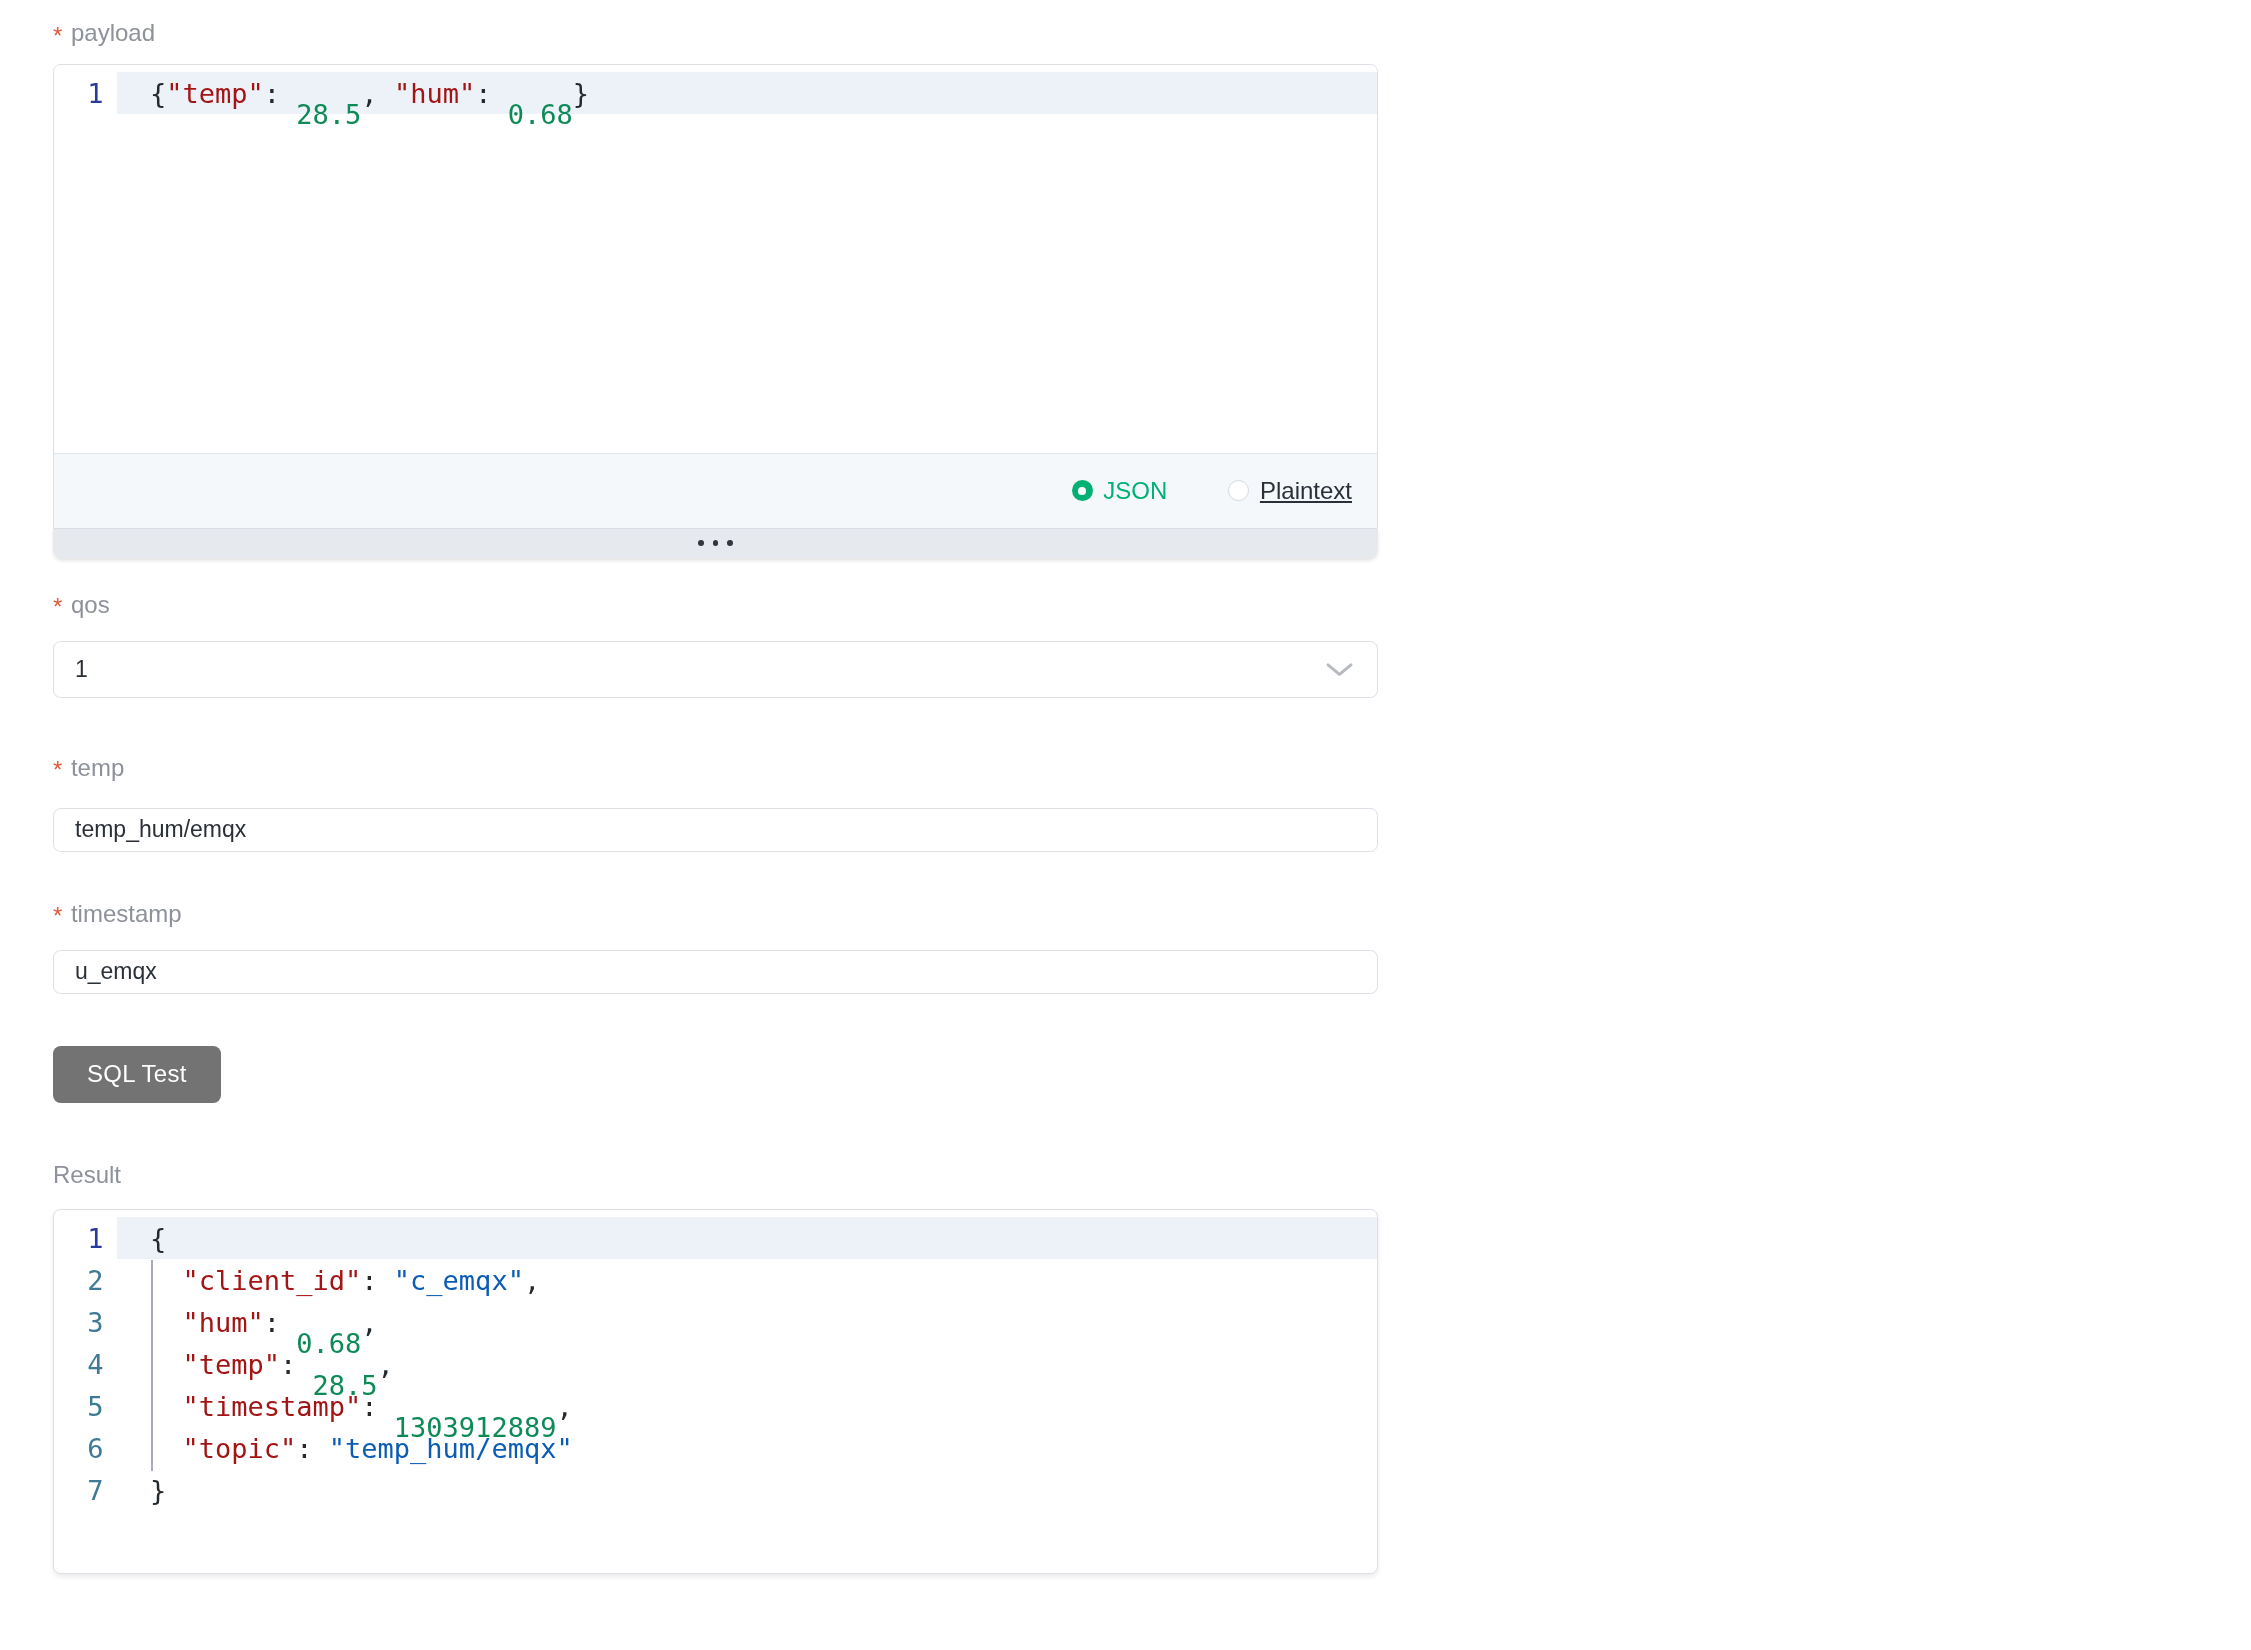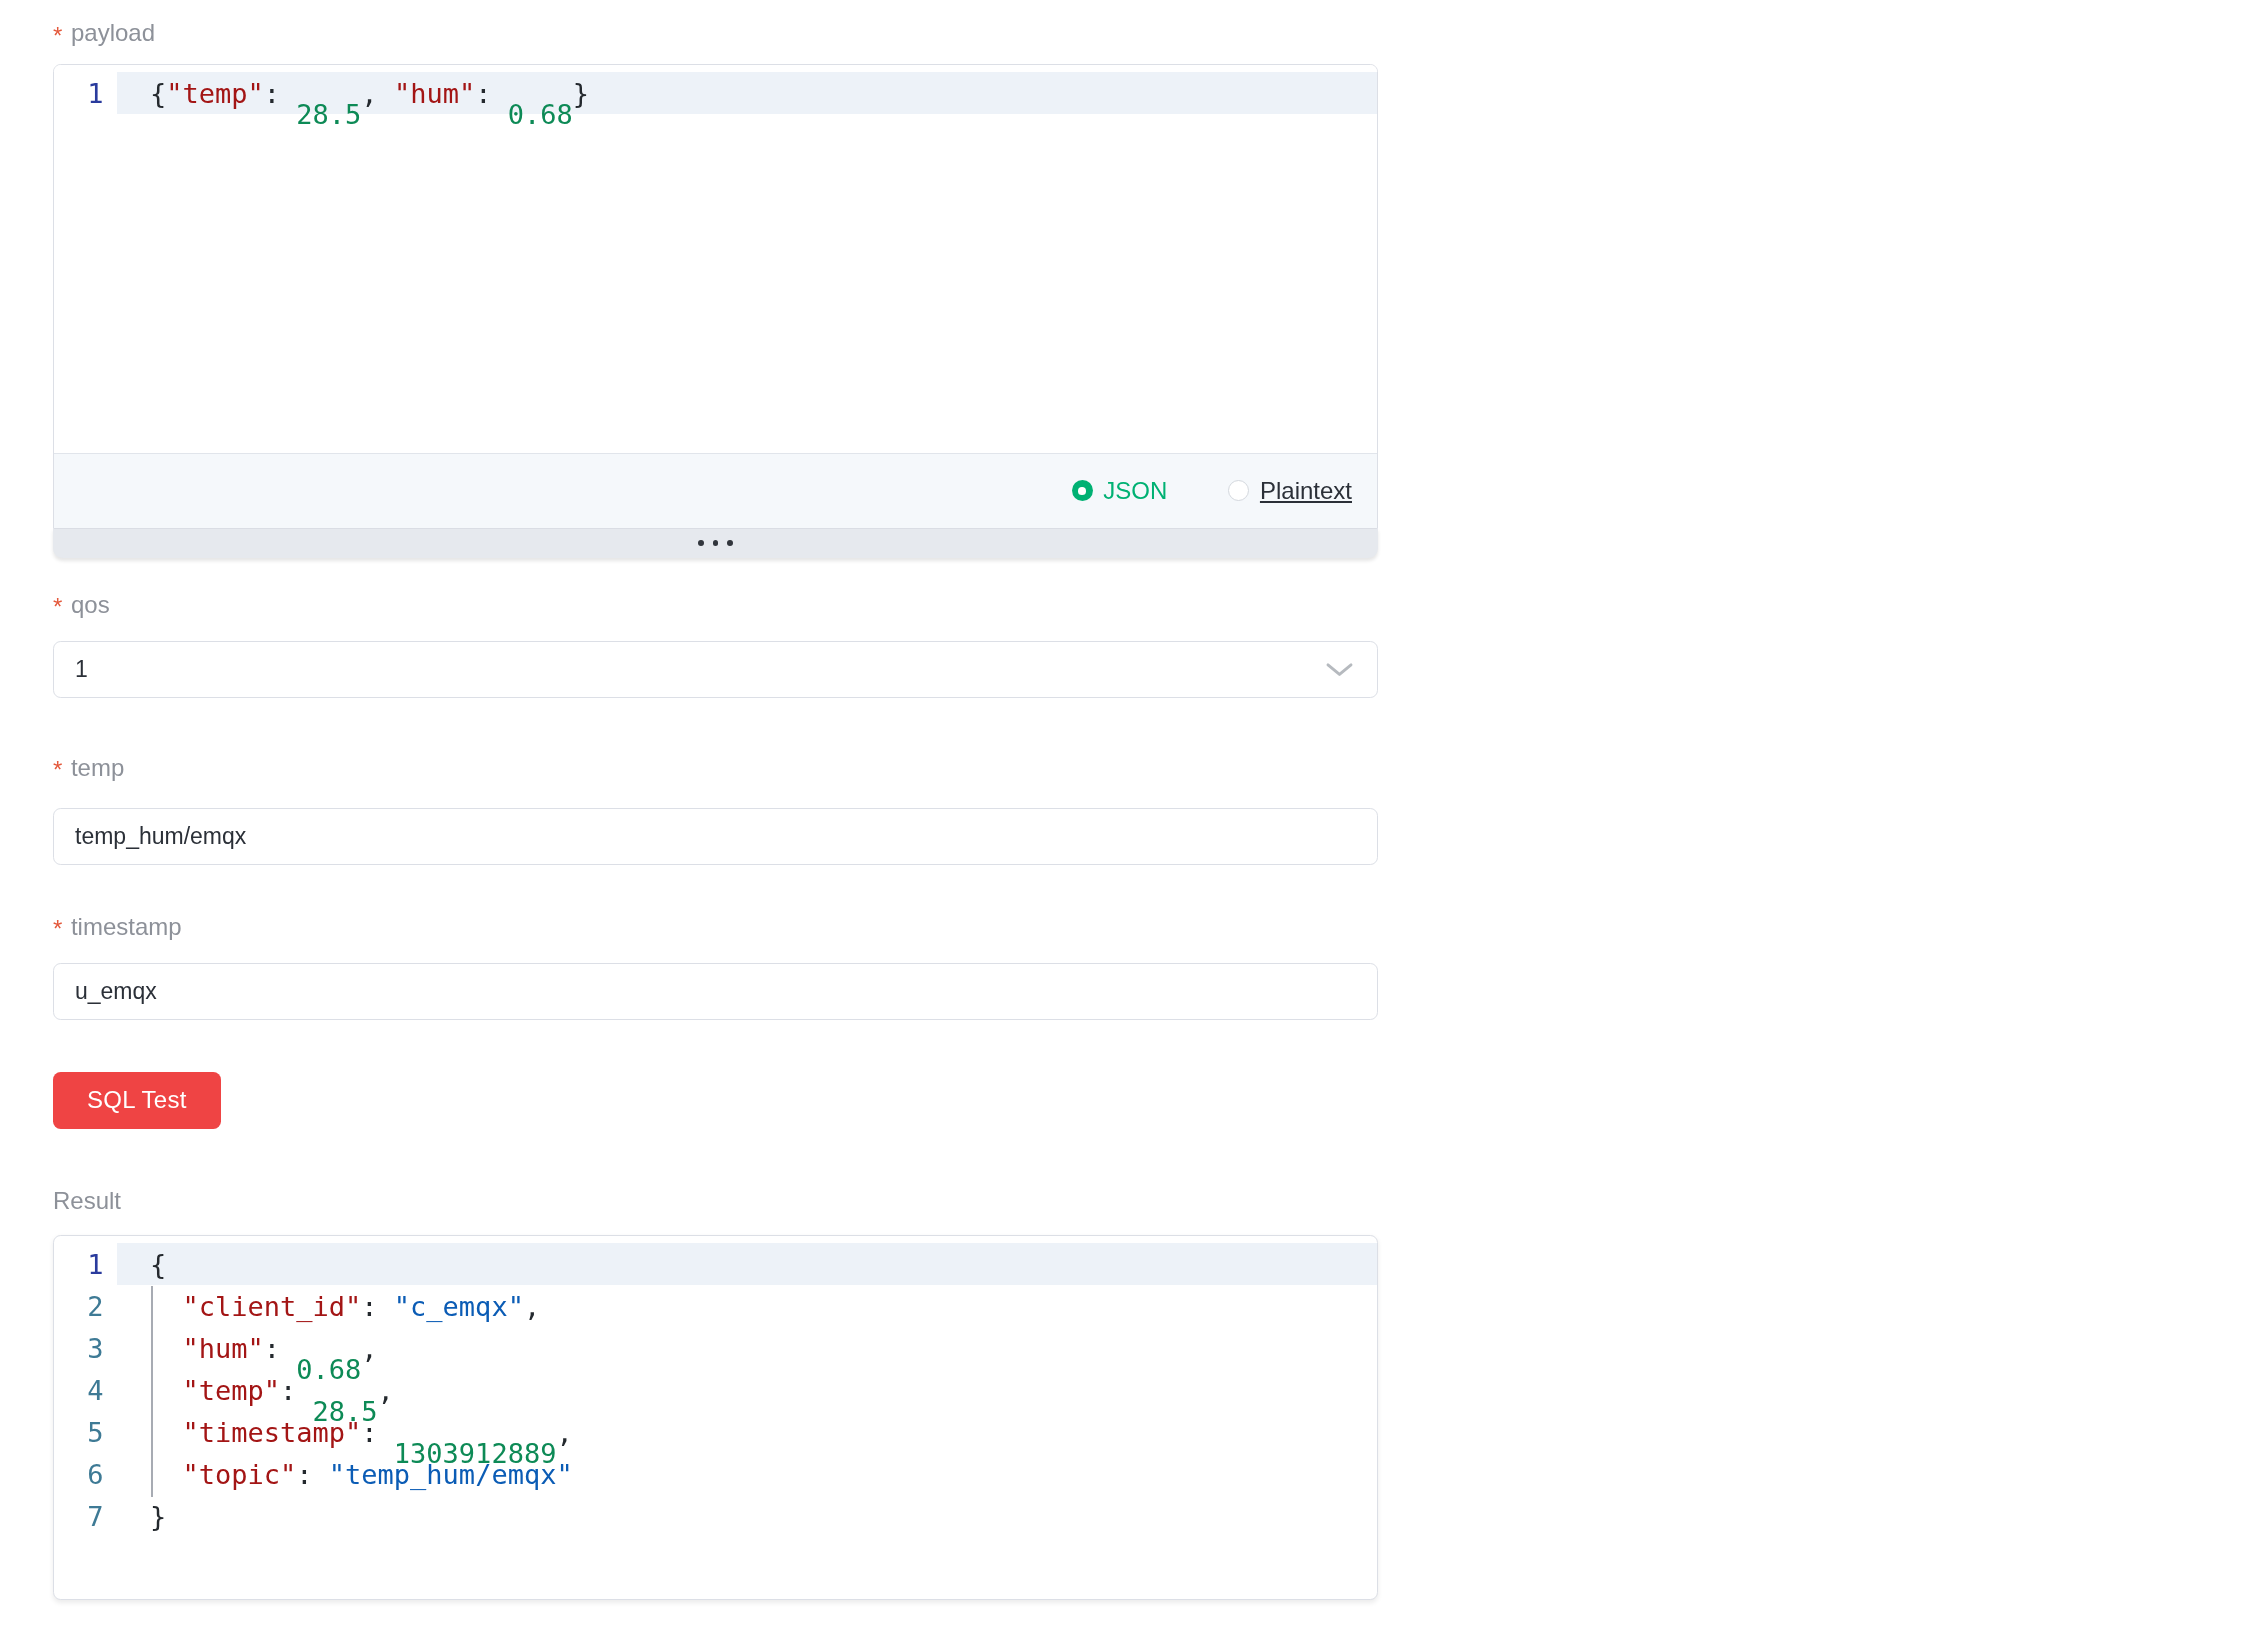--- a/index.html
+++ b/index.html
@@ -88,7 +88,7 @@
   .chevron { width: 29px; height: 17.3px; display: block; }
 
   .text-input {
-    margin-top: 25px; display: block; width: 1325px; height: 57px;
+    margin-top: 25px; display: block; width: 1325px; height: 44px;
     border: 1px solid #dcdfe6; border-radius: 7.7px; background: #fff;
     padding: 0 21px; font-size: 23px; color: #2b3038;
     font-family: "Liberation Sans", sans-serif; outline: none;

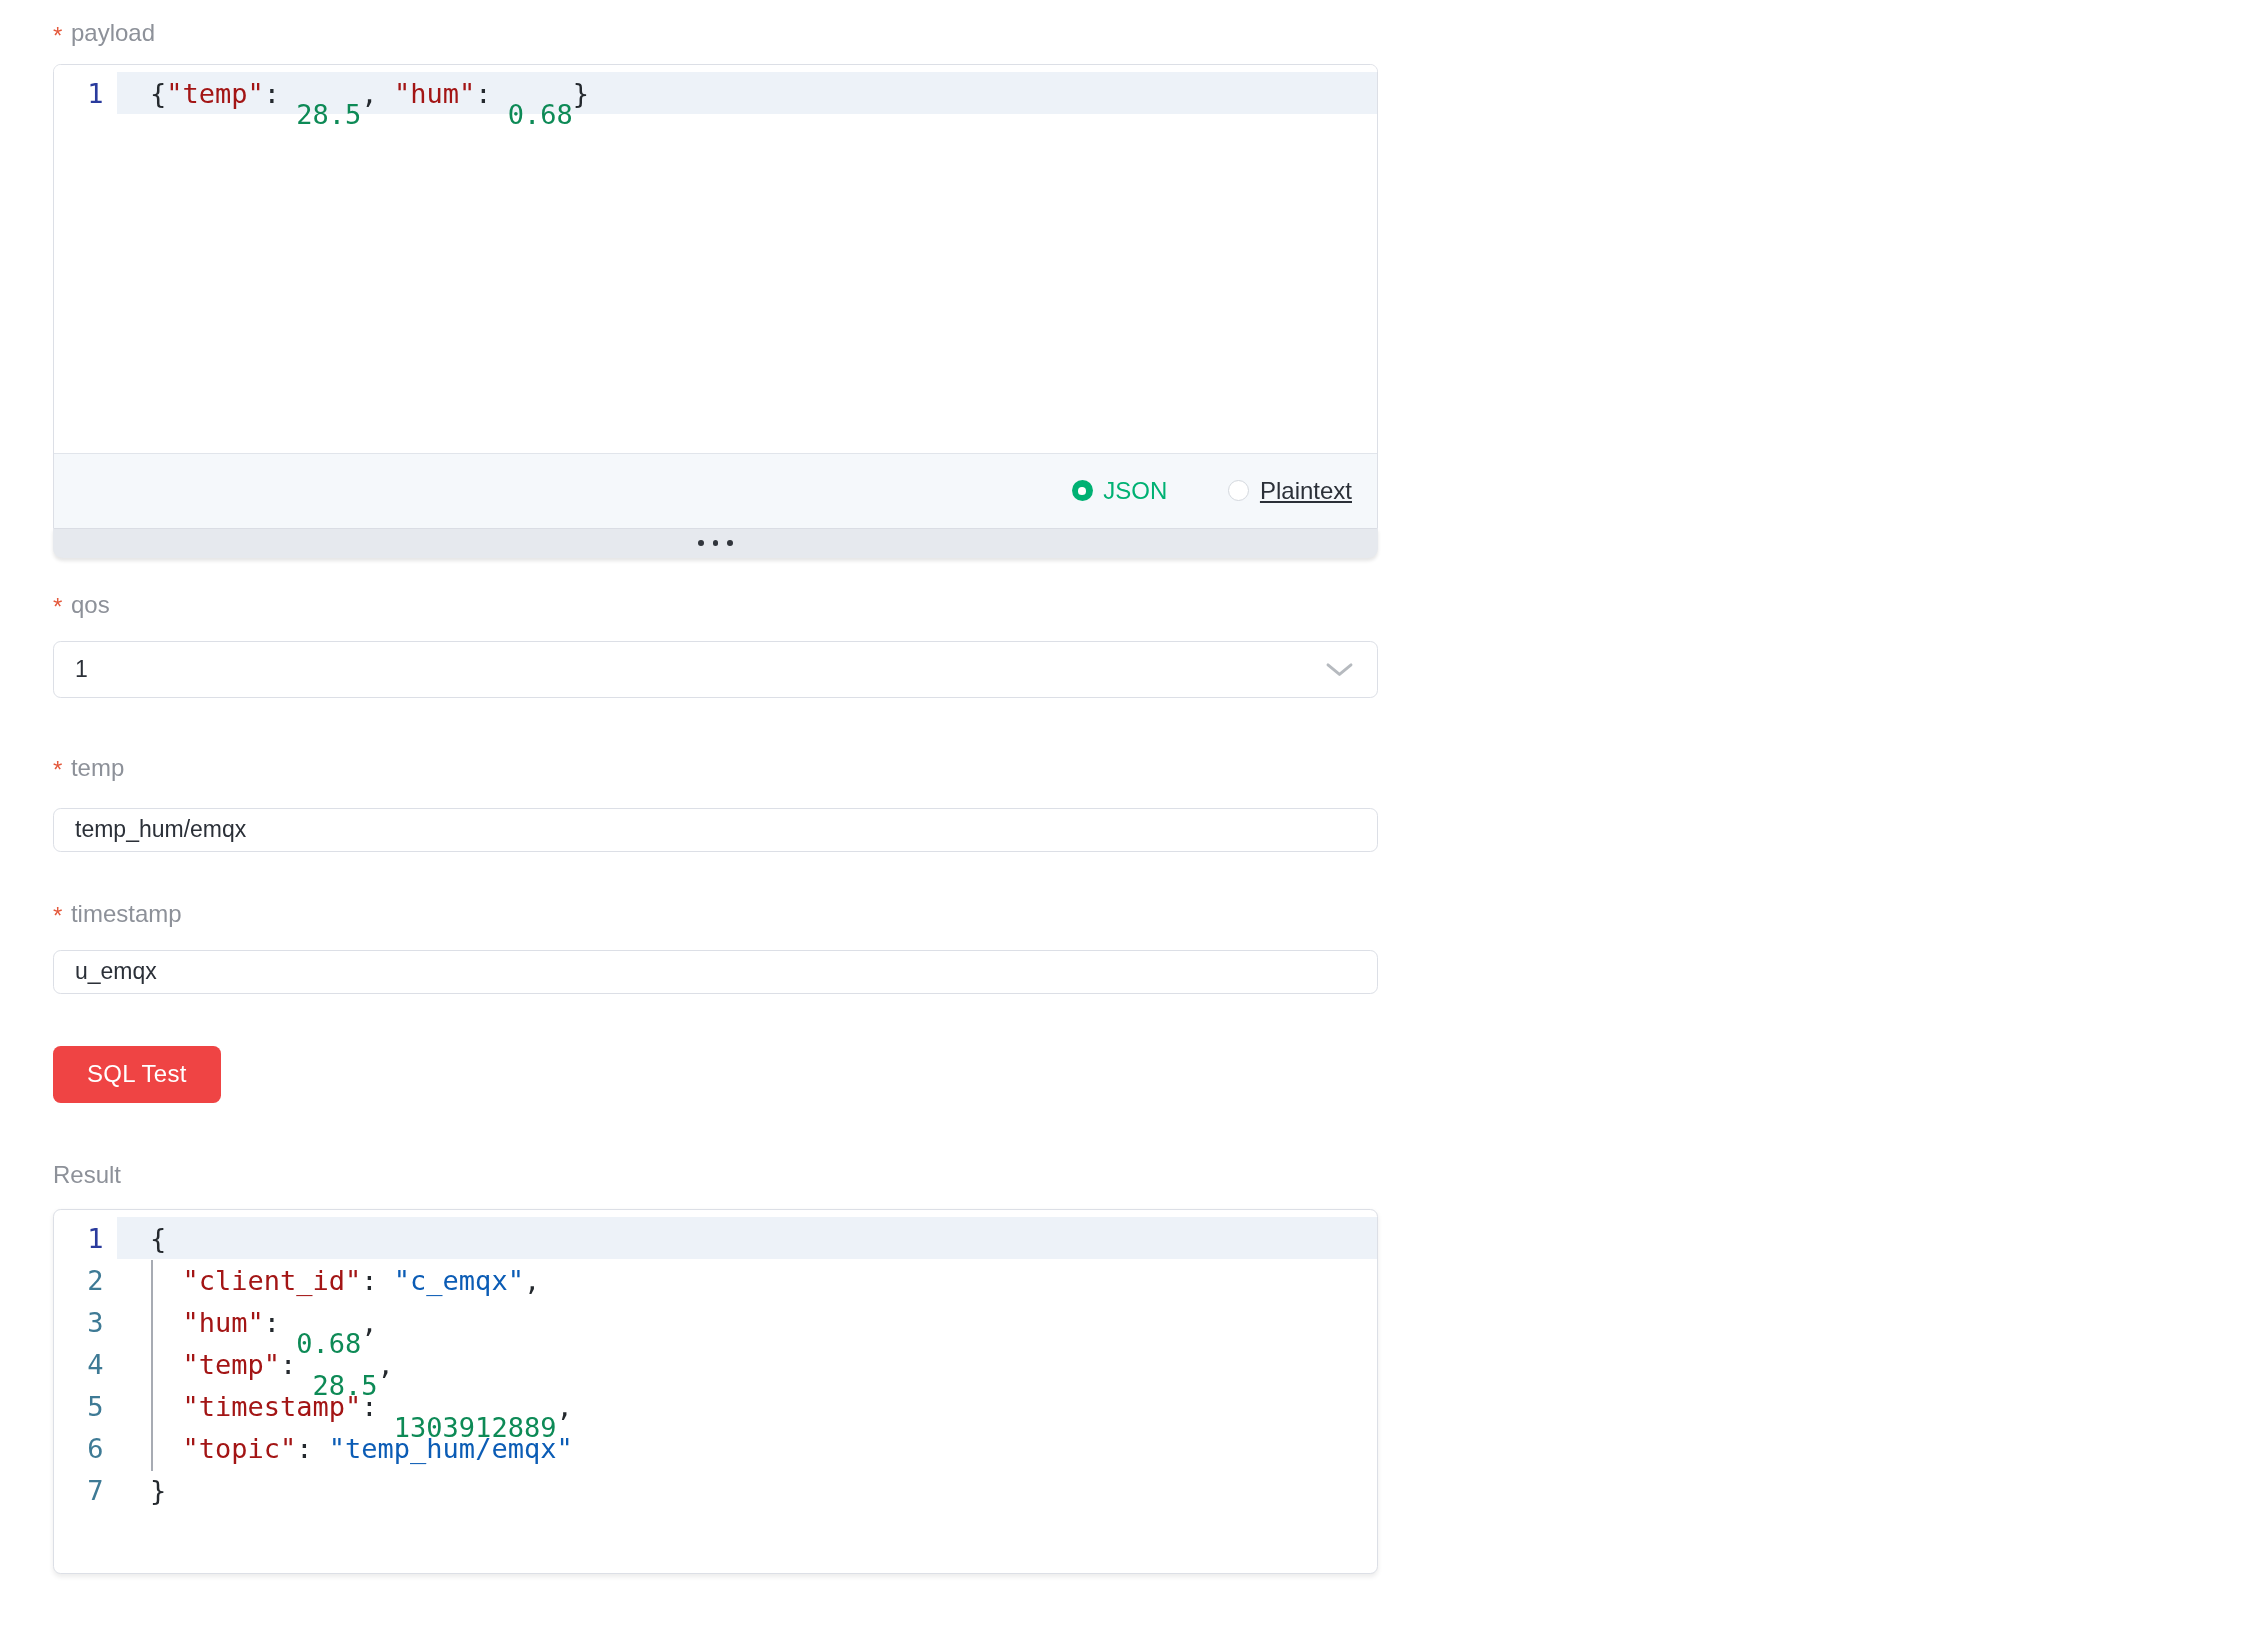--- a/index.html
+++ b/index.html
@@ -102,7 +102,7 @@
   
   .sql-btn {
     margin-top: 52px; height: 57px; padding: 0 34px;
-    background: #ef4444; color: #ffffff;
+    background: #737373; color: #ffffff;
     font-size: 24px; font-weight: 500; letter-spacing: 0.3px;
     border: none; border-radius: 7.7px; cursor: pointer;
     font-family: "Liberation Sans", sans-serif;

